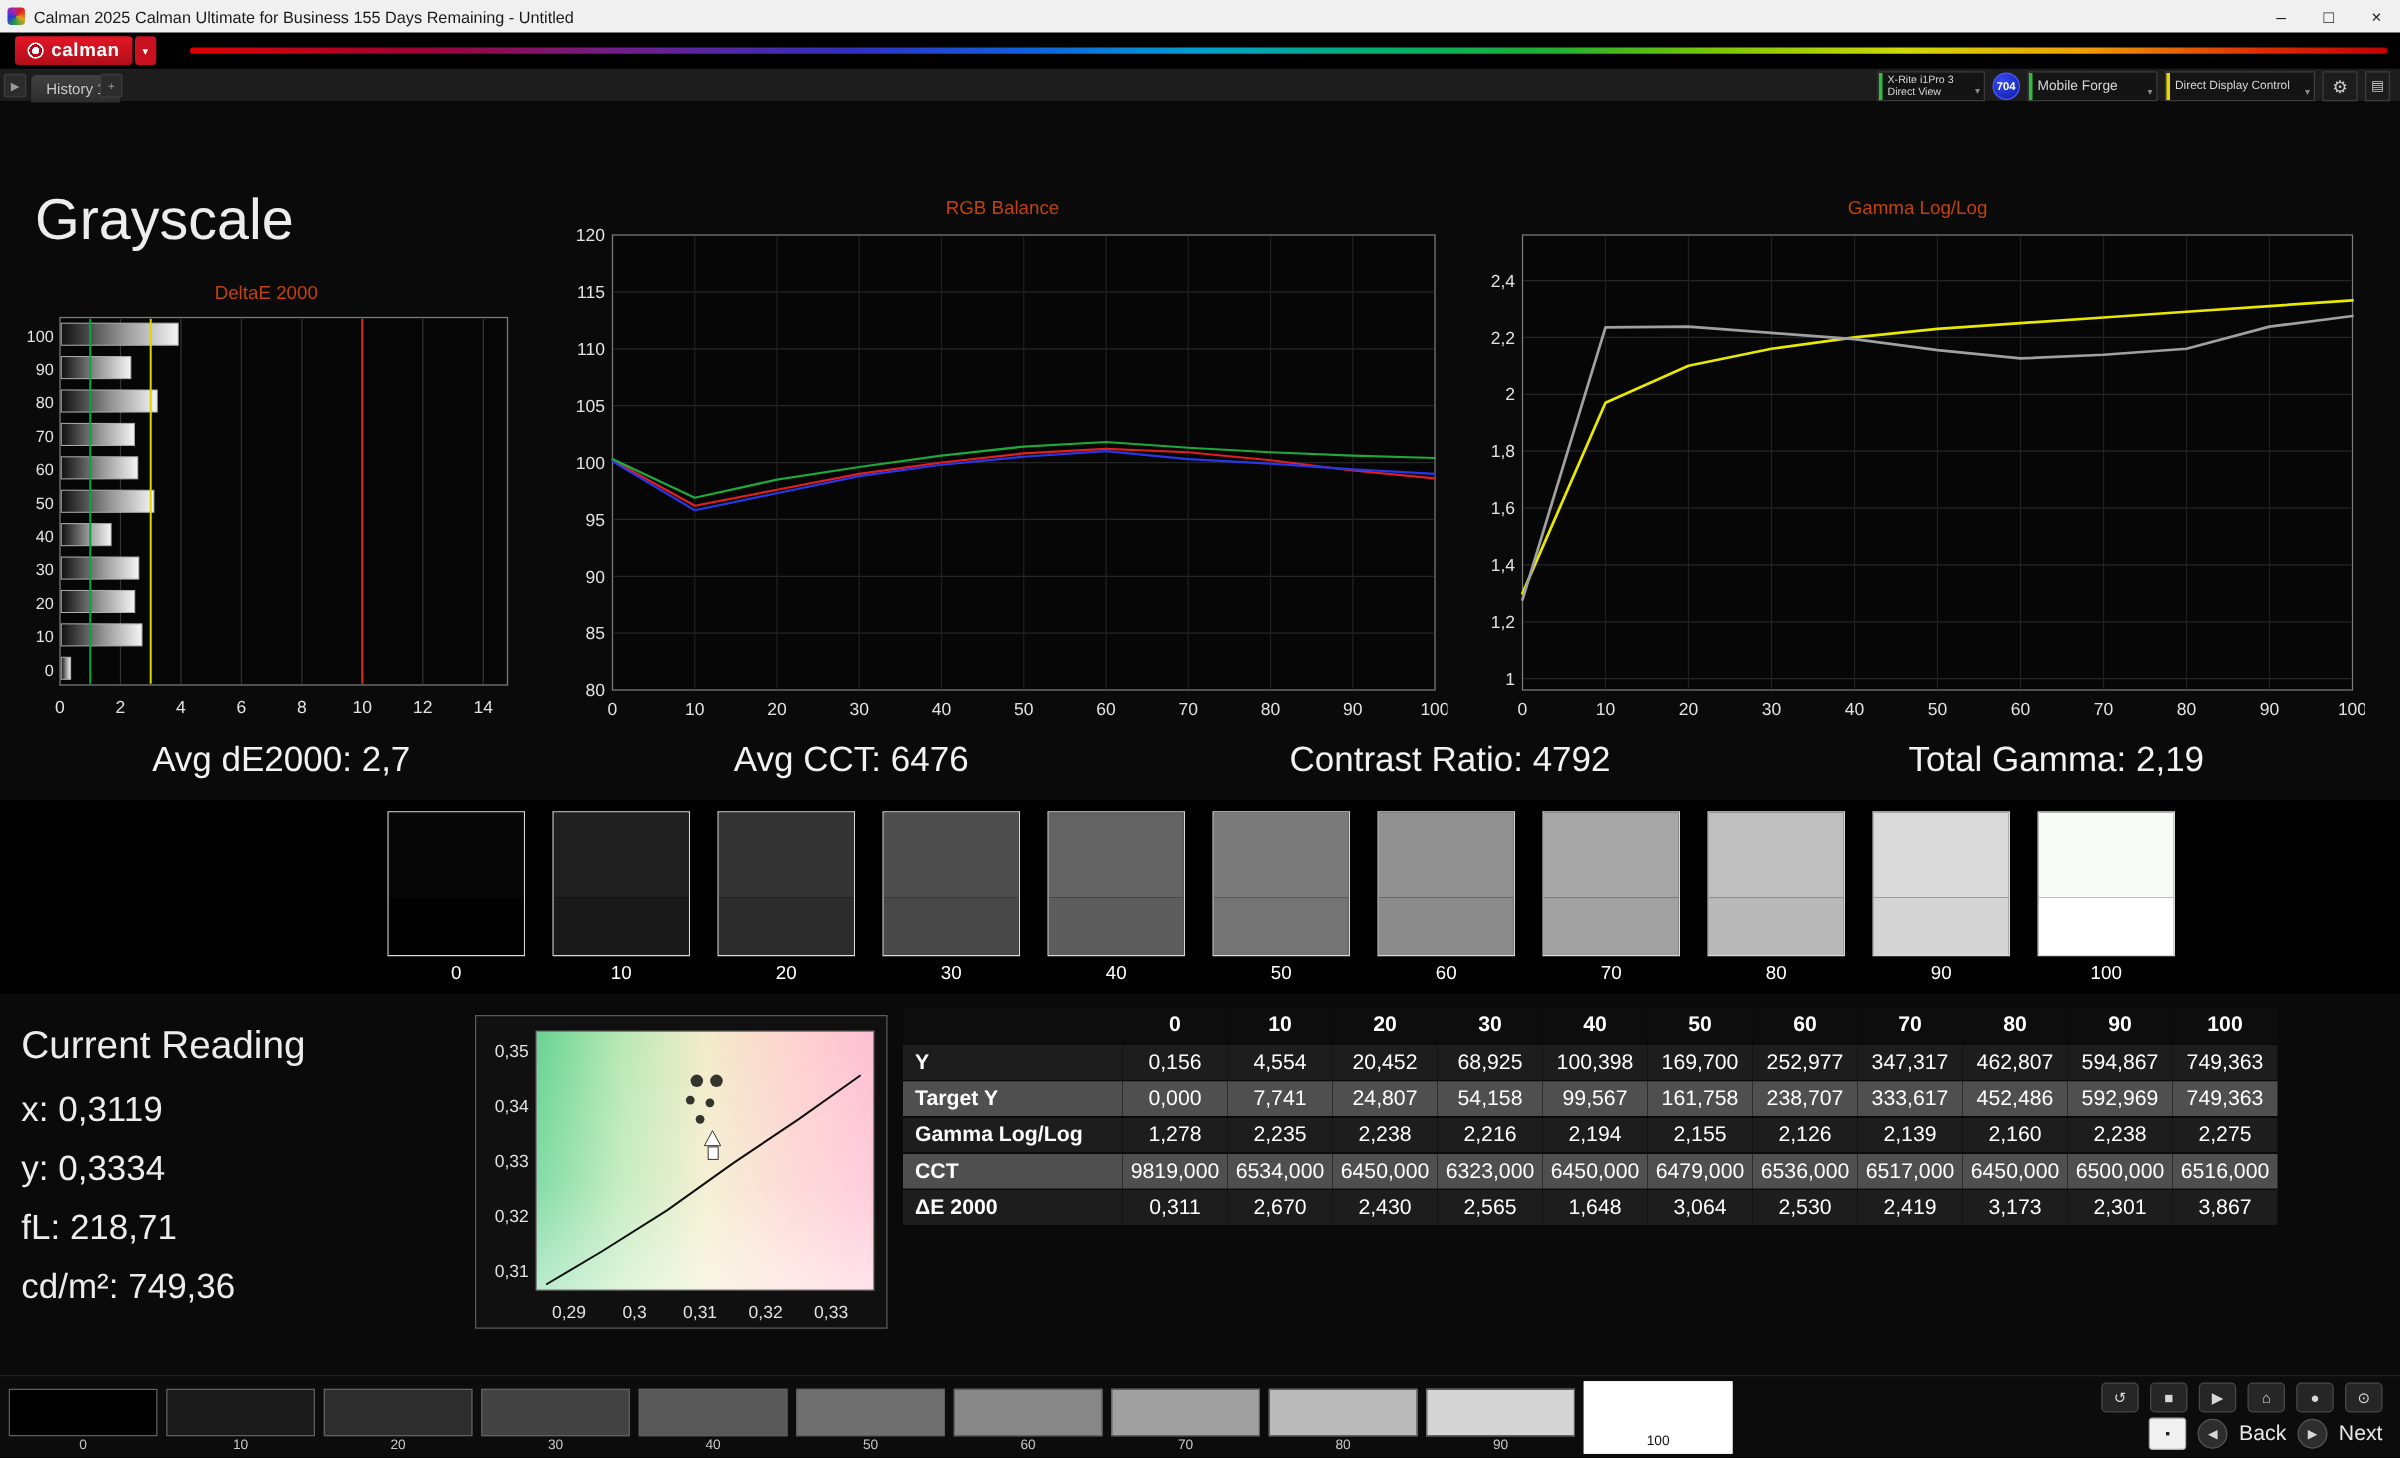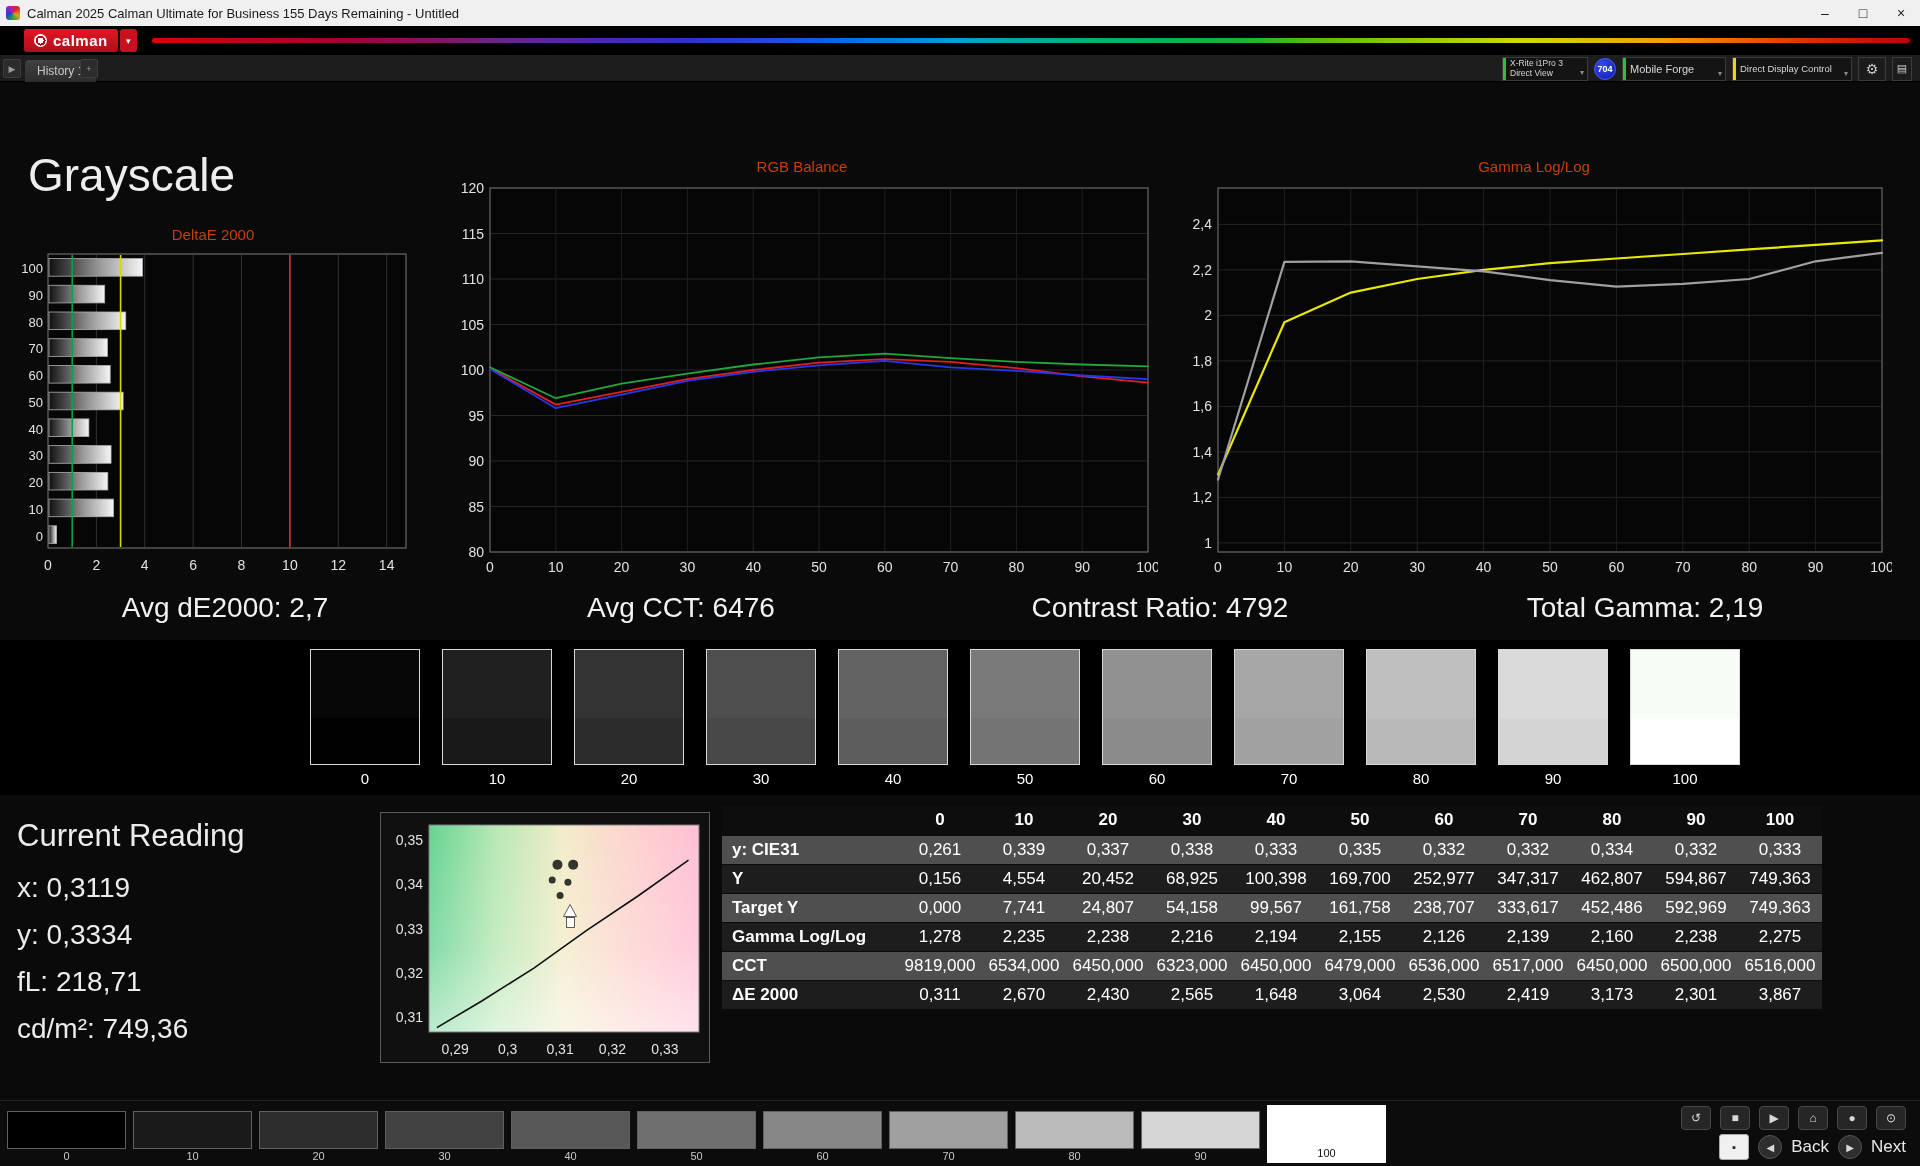--- a/index.html
+++ b/index.html
@@ -16,7 +16,7 @@
 
   
   .brandbar{position:absolute;top:26px;left:0;right:0;height:29px;background:#000}
-  .brand-left{position:absolute;left:24px;top:3px;display:flex;gap:2px;align-items:stretch;height:23px}
+  .brand-left{position:absolute;left:12px;top:3px;display:flex;gap:2px;align-items:stretch;height:23px}
   .logo{display:flex;align-items:center;gap:6px;background:linear-gradient(#e41625,#b00e1a);border-radius:3px;padding:0 10px}
   .logo-mark{width:13px;height:13px;border-radius:50%;background:radial-gradient(circle,#fff 0 3px,#c00010 3px 5px,#fff 5px)}
   .logo-text{color:#fff;font-weight:bold;font-size:15px;letter-spacing:.5px}

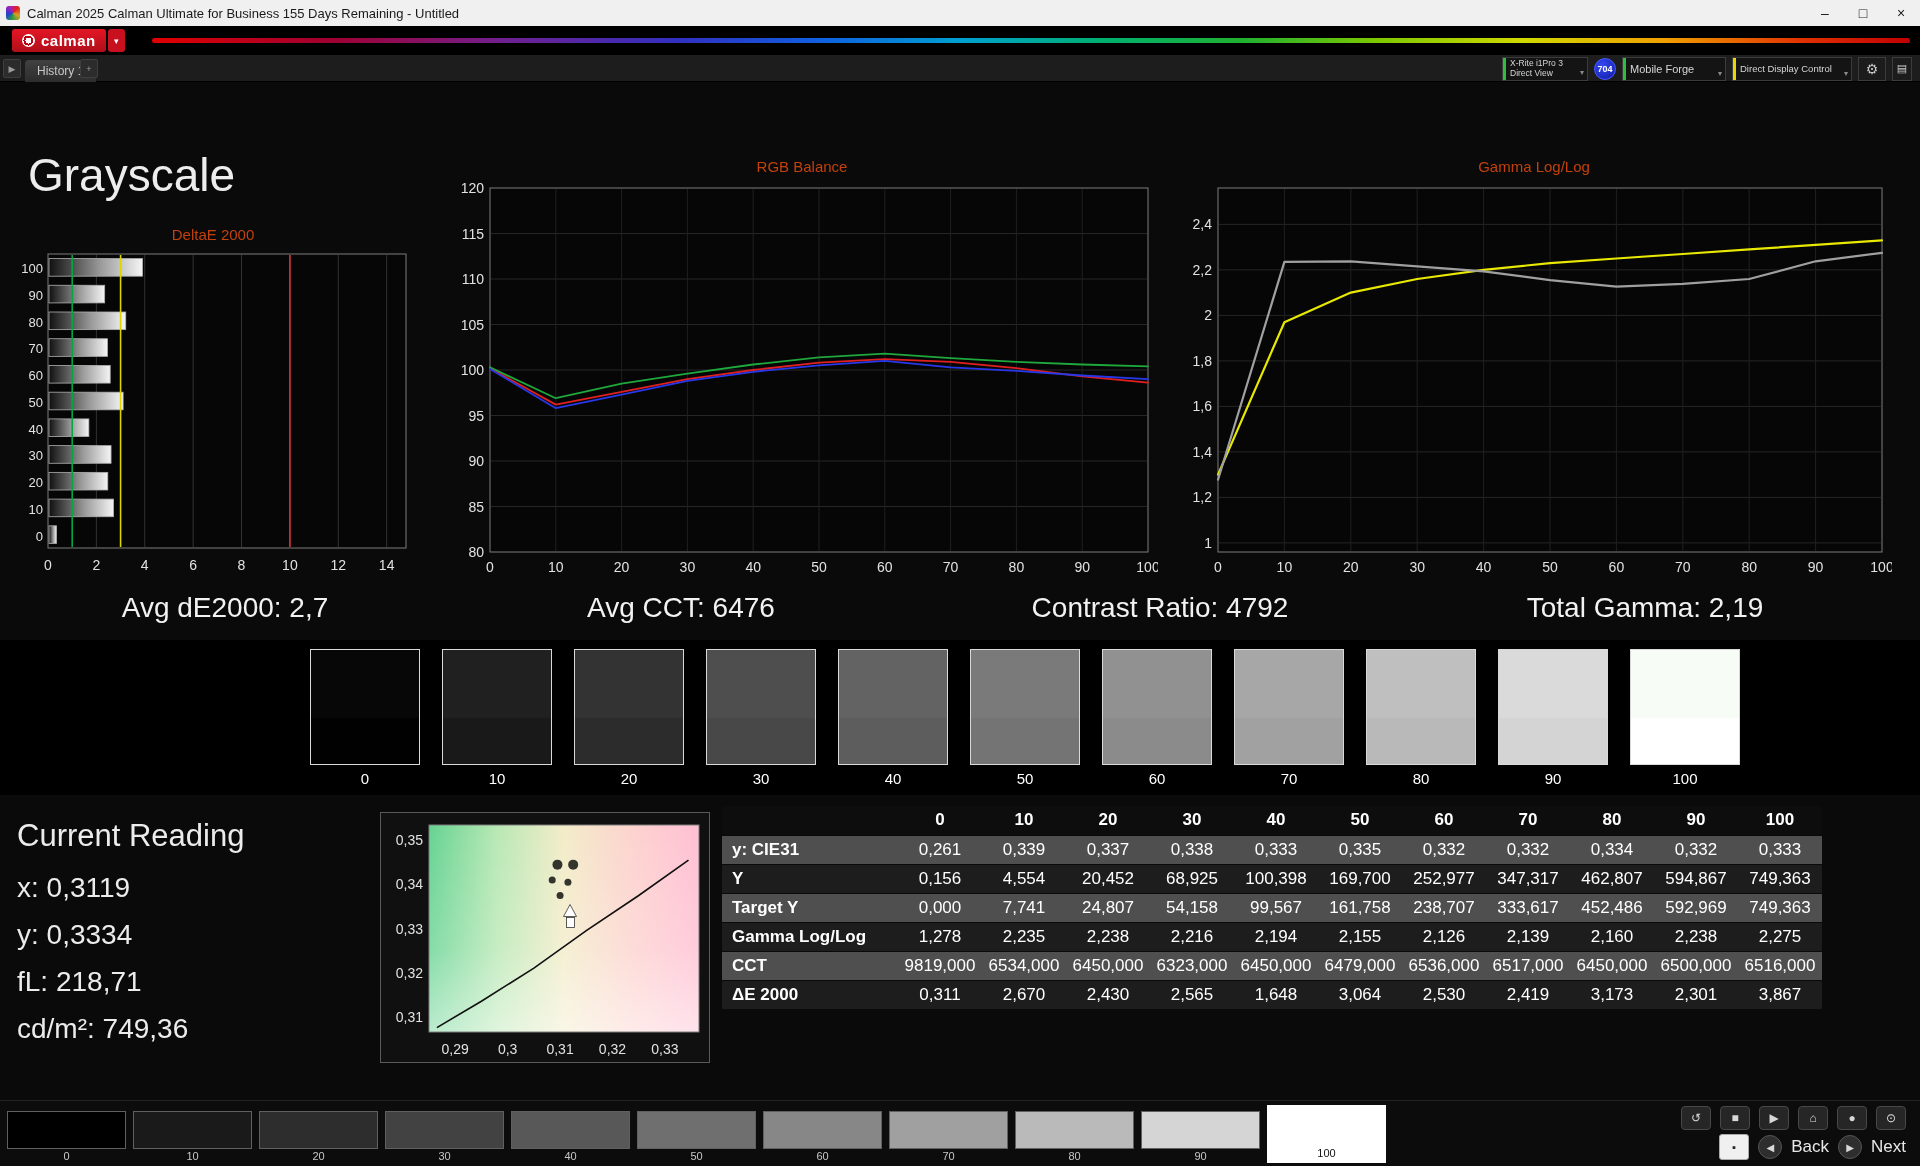--- a/index.html
+++ b/index.html
@@ -427,20 +427,6 @@
             <th>80</th>
             <th>90</th>
             <th>100</th>
-          </tr>
-          <tr class="alt">
-            <th class="rowlab">y: CIE31</th>
-            <td>0,261</td>
-            <td>0,339</td>
-            <td>0,337</td>
-            <td>0,338</td>
-            <td>0,333</td>
-            <td>0,335</td>
-            <td>0,332</td>
-            <td>0,332</td>
-            <td>0,334</td>
-            <td>0,332</td>
-            <td>0,333</td>
           </tr>
           <tr>
             <th class="rowlab">Y</th>

